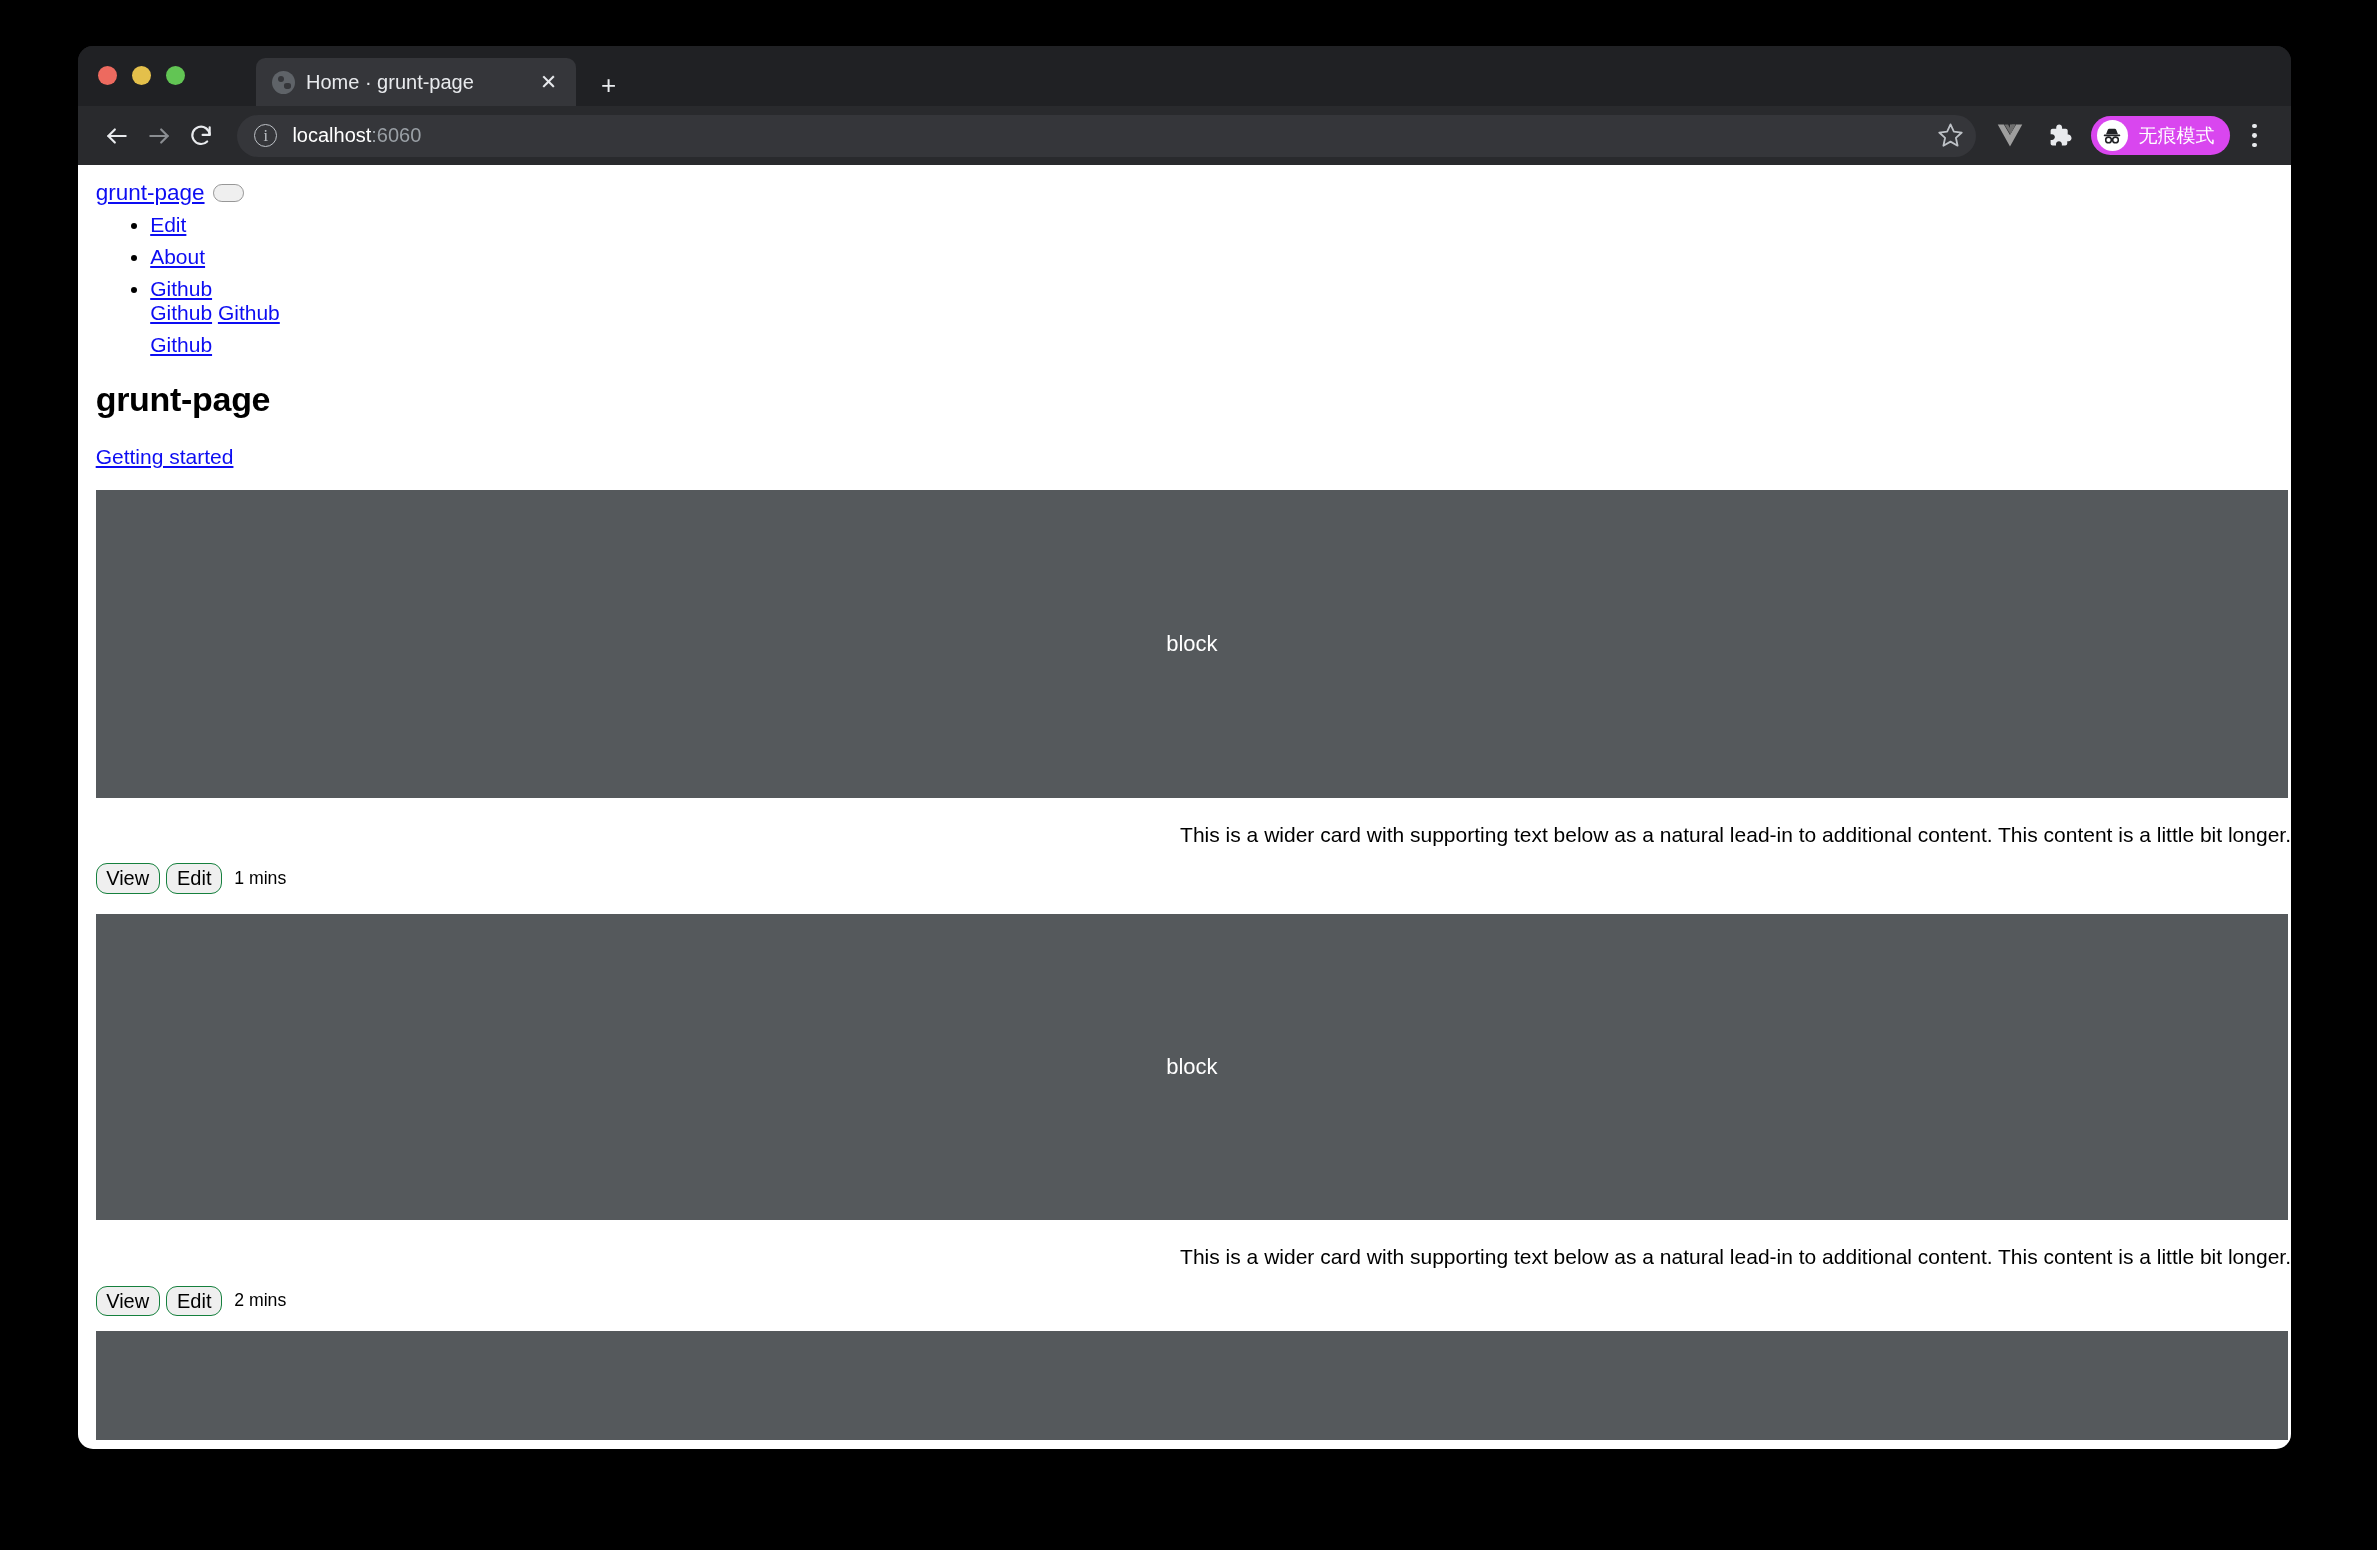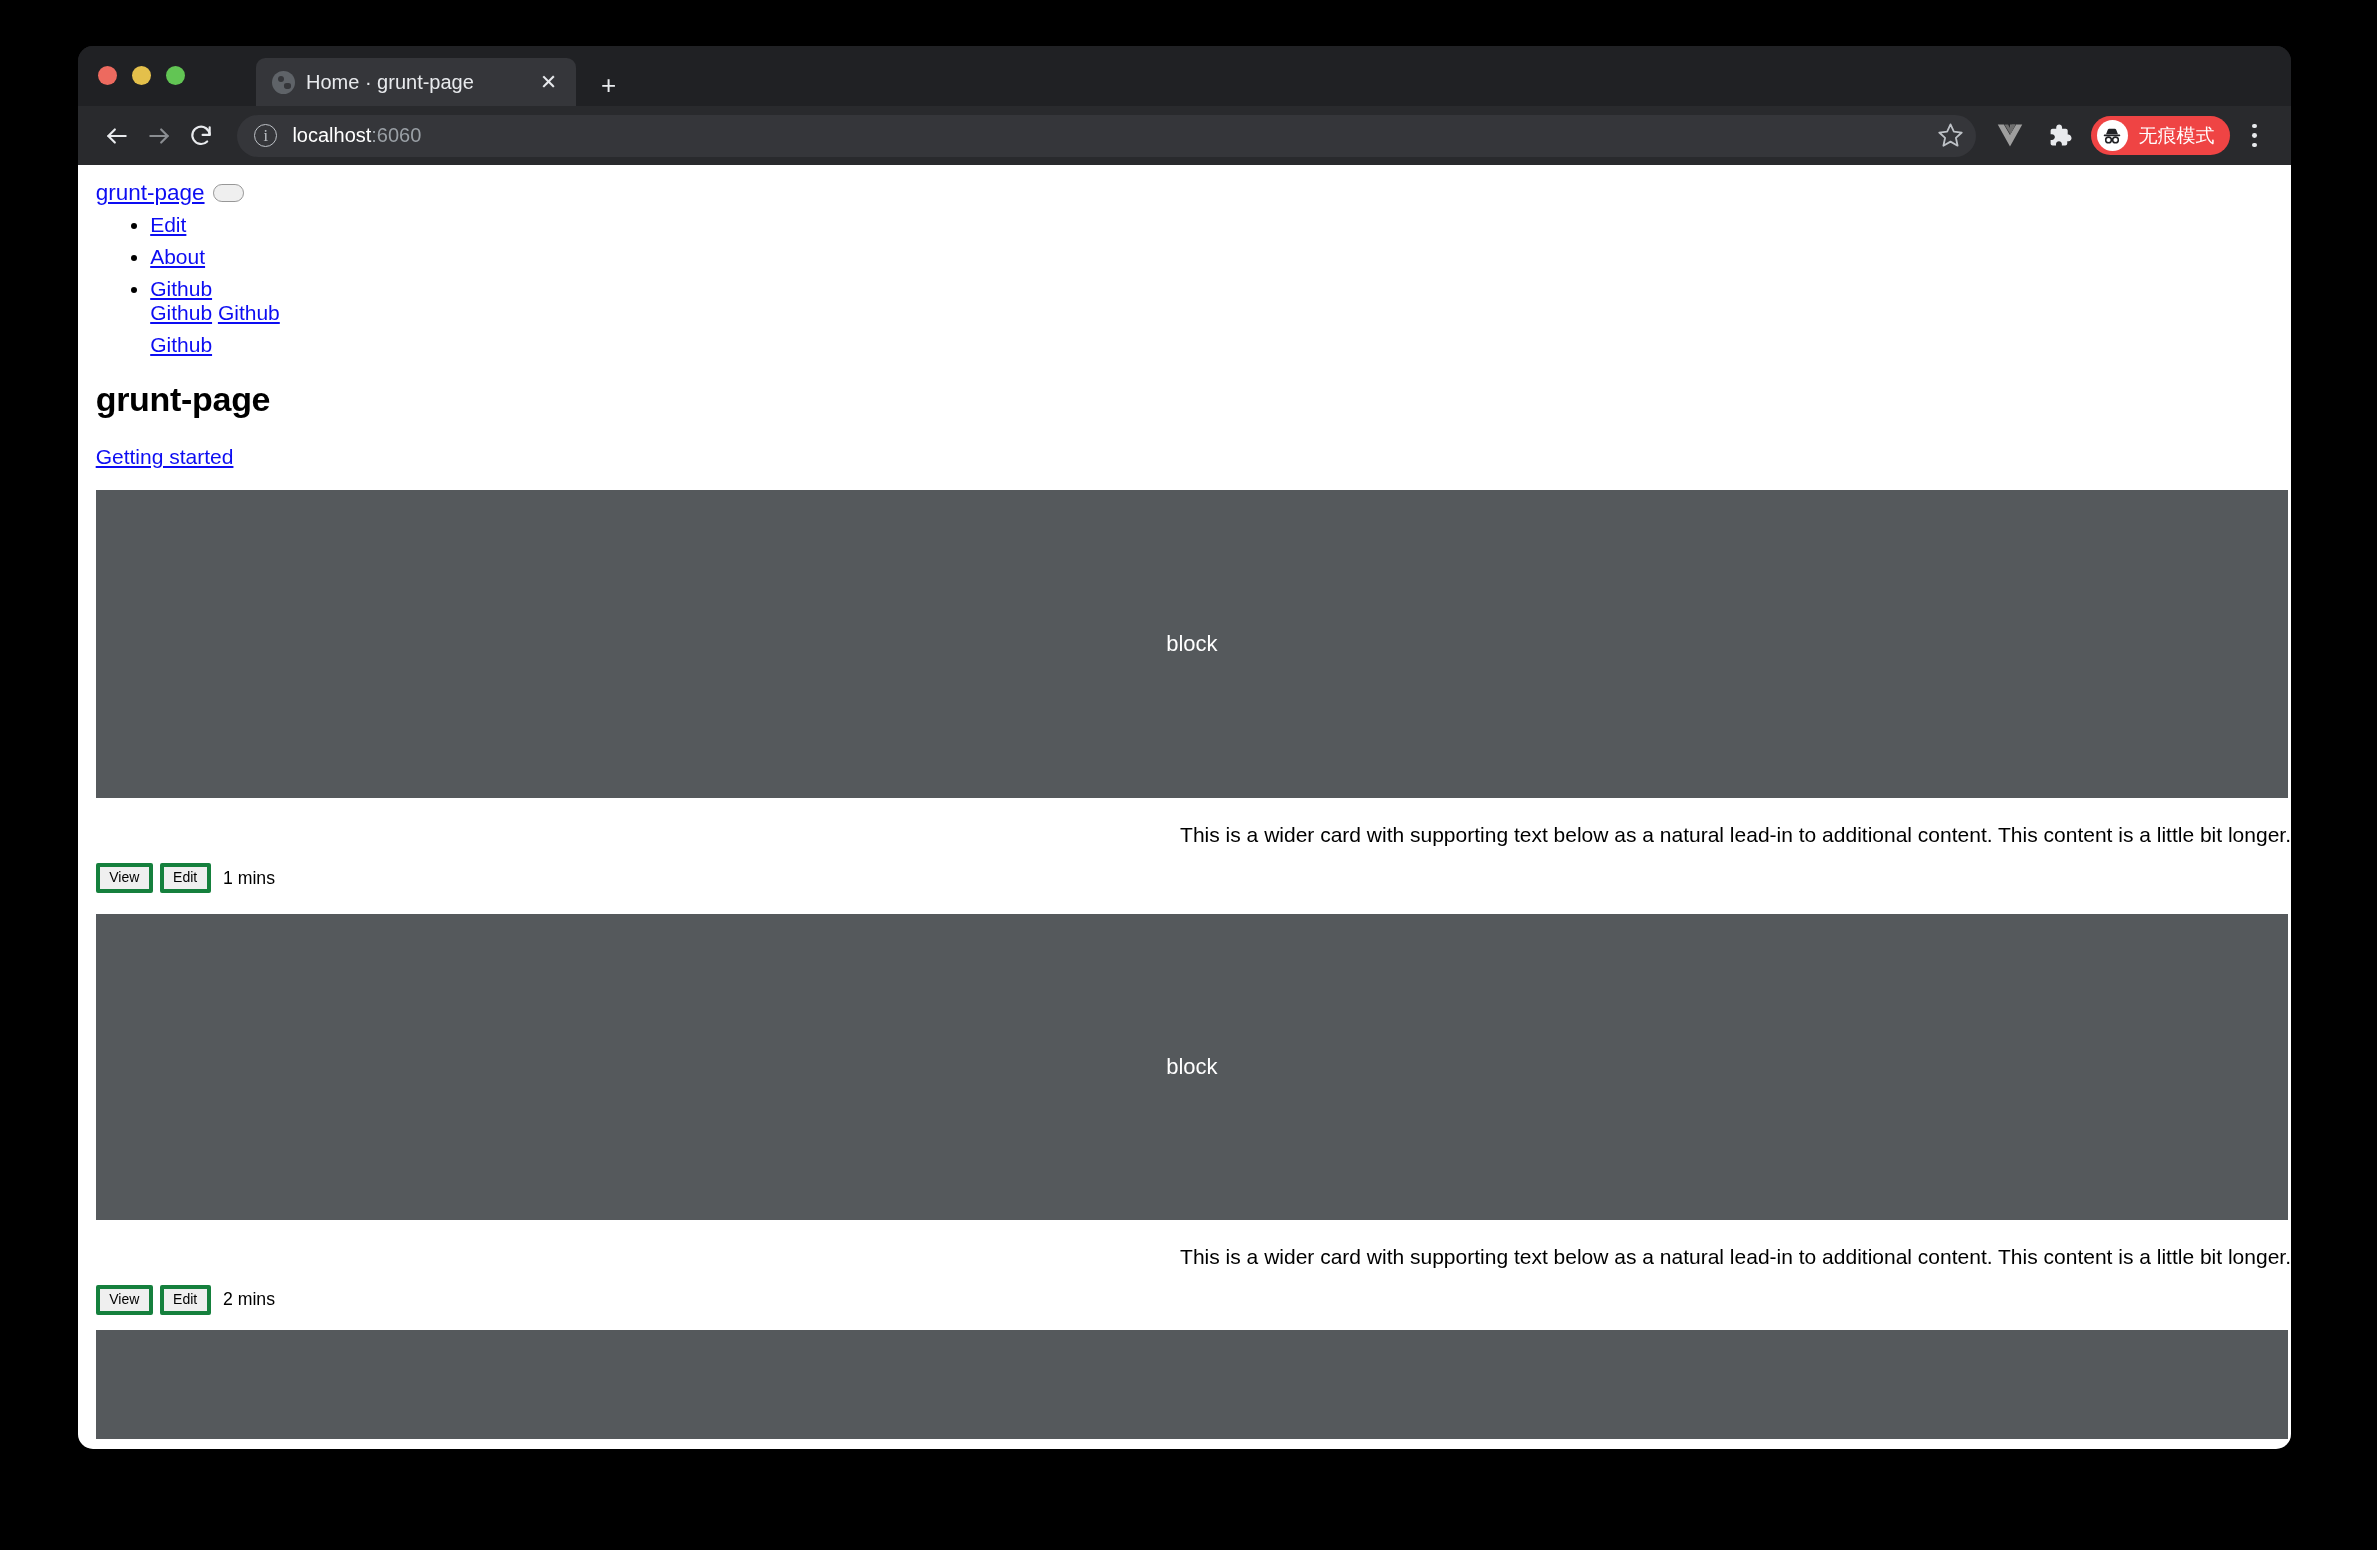--- a/index.html
+++ b/index.html
@@ -191,7 +191,7 @@
   .incognito-badge {
     height: 39px;
     border-radius: 20px;
-    background: #ef4444;
+    background: #d946ef;
     display: flex;
     align-items: center;
     padding: 0 15px 0 5.4px;

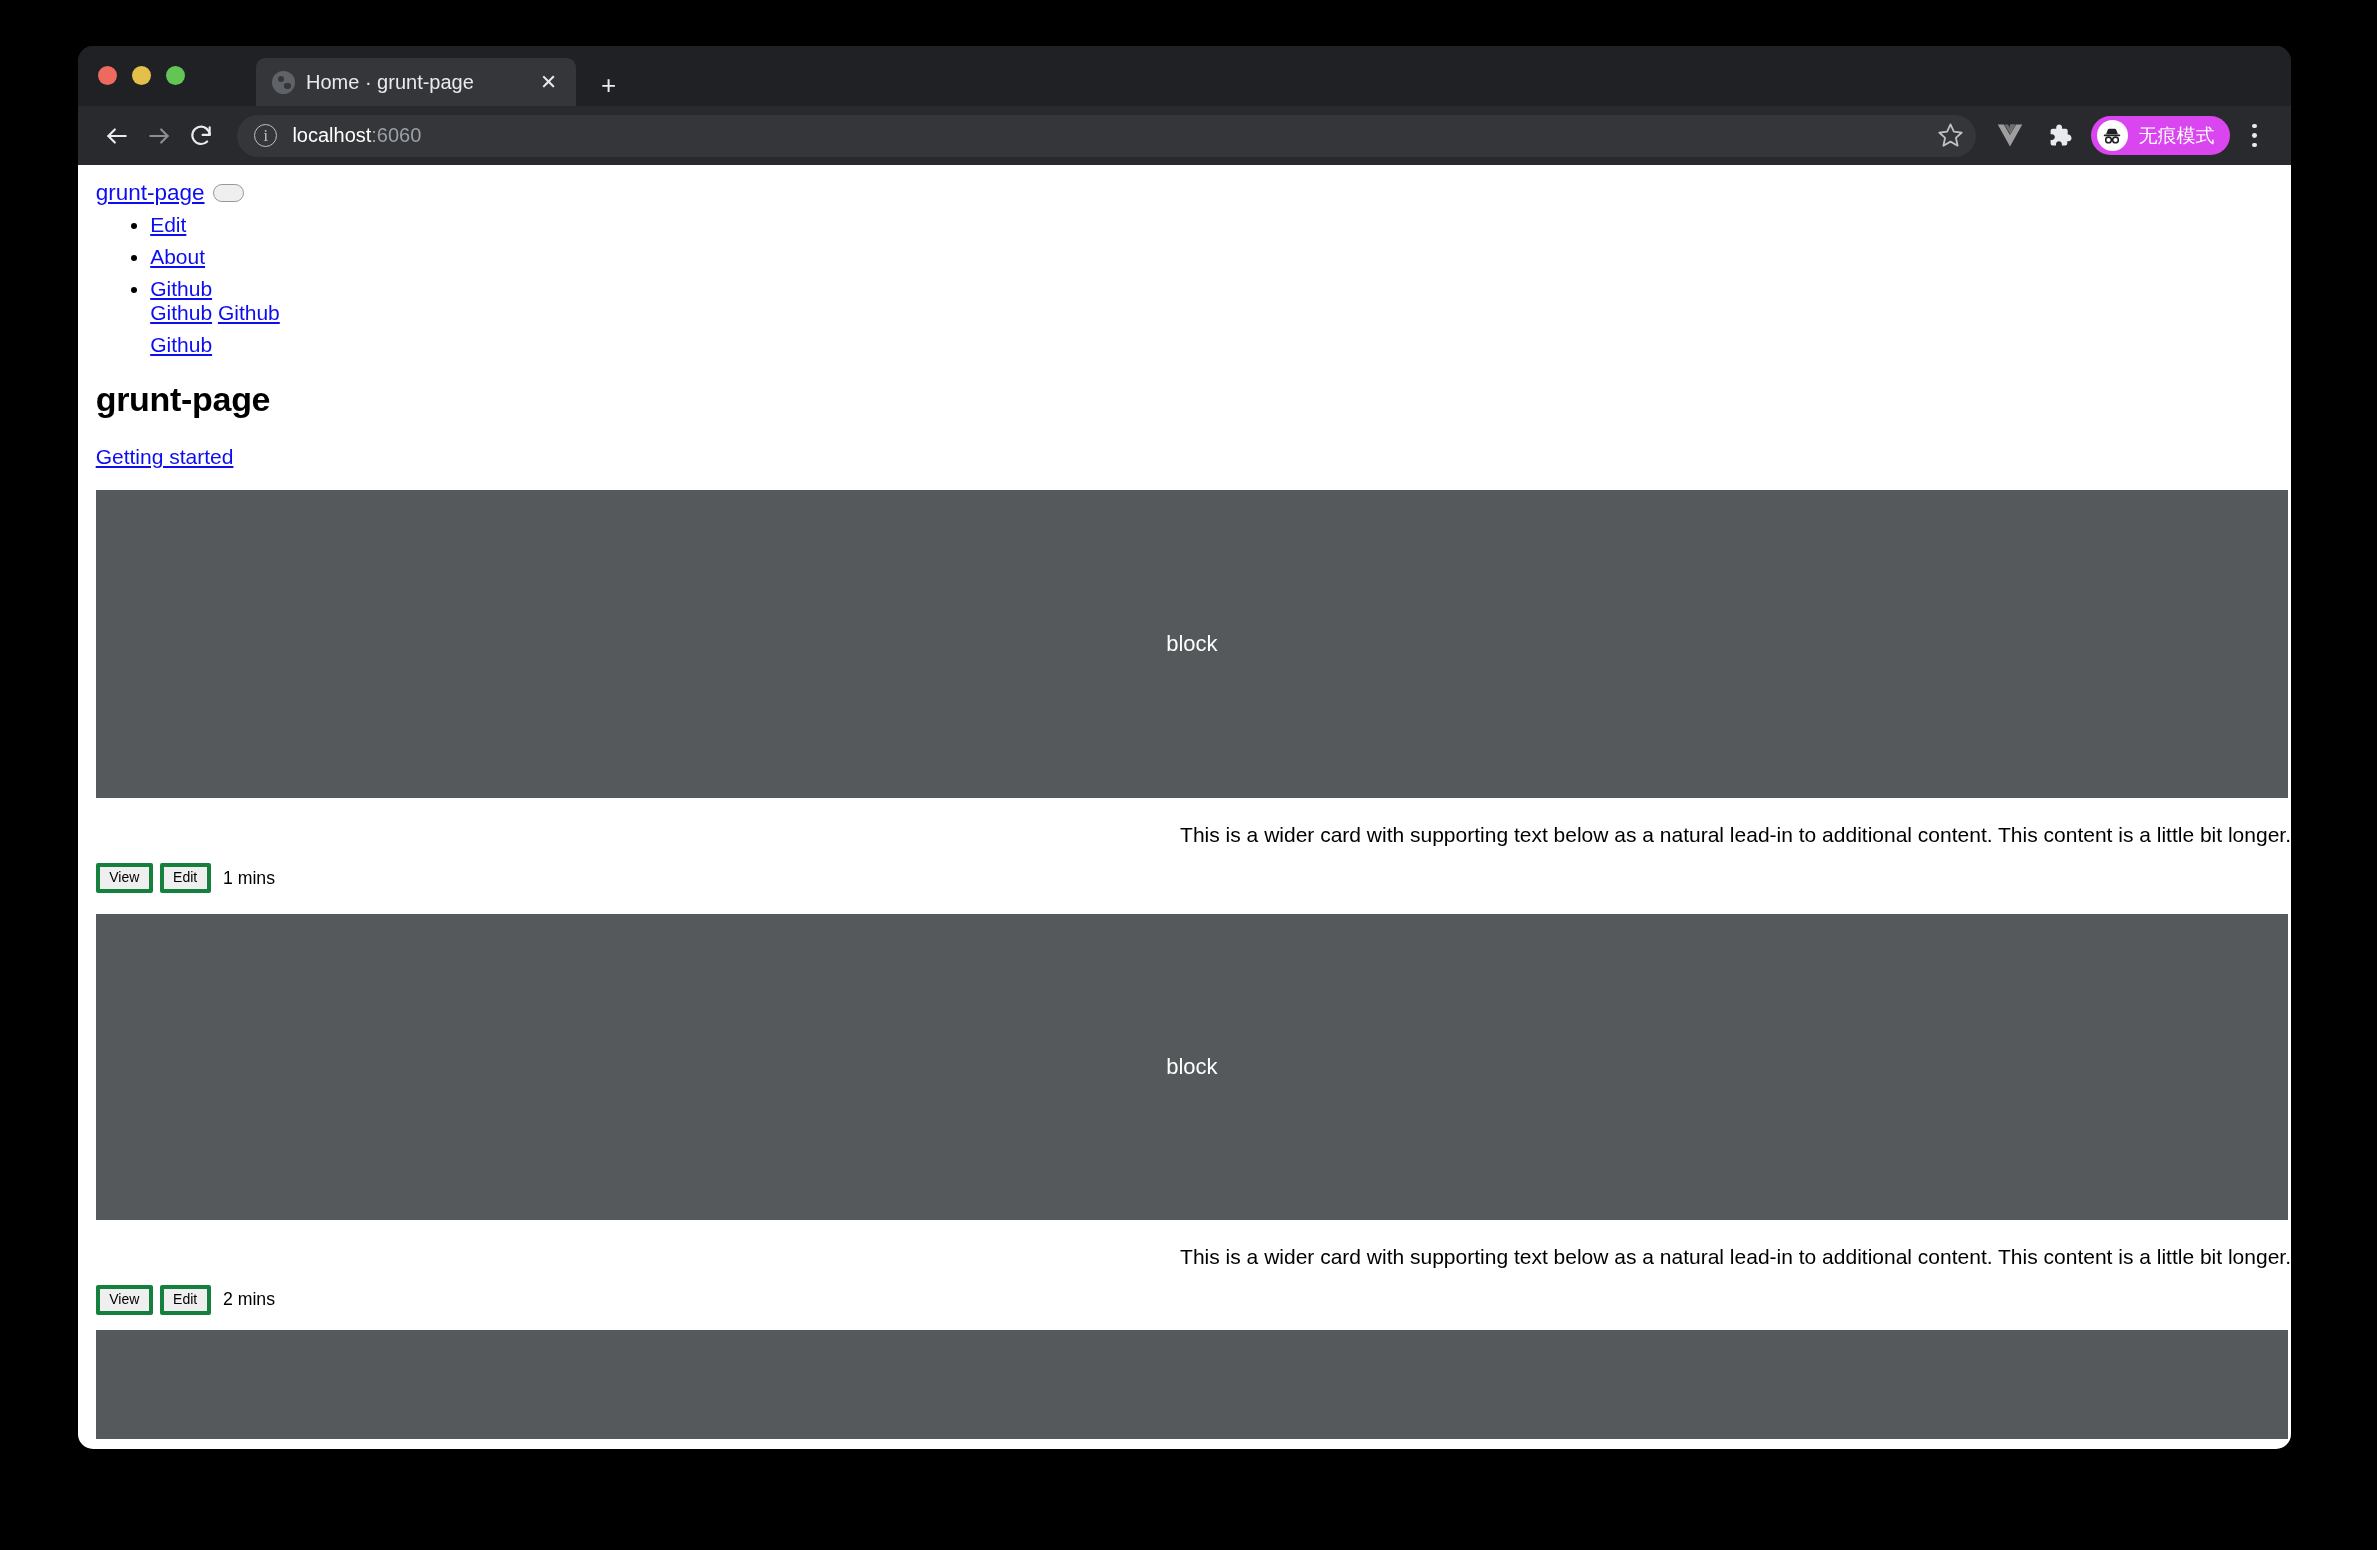--- a/index.html
+++ b/index.html
@@ -331,11 +331,11 @@
   }
   .btn-sm {
     font-family: "Liberation Sans", sans-serif;
-    font-size: 14px;
+    font-size: 20px;
     padding: 3.4px 9.5px;
     background: #efefef;
-    border: 4px solid #15803d;
-    border-radius: 2px;
+    border: 1px solid #15803d;
+    border-radius: 11px;
     color: #000000;
     line-height: 1.1;
   }

